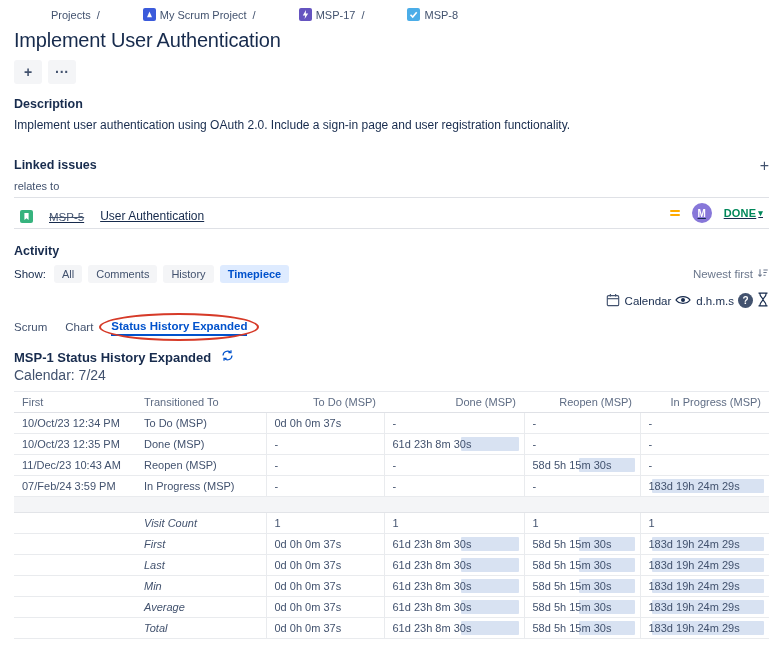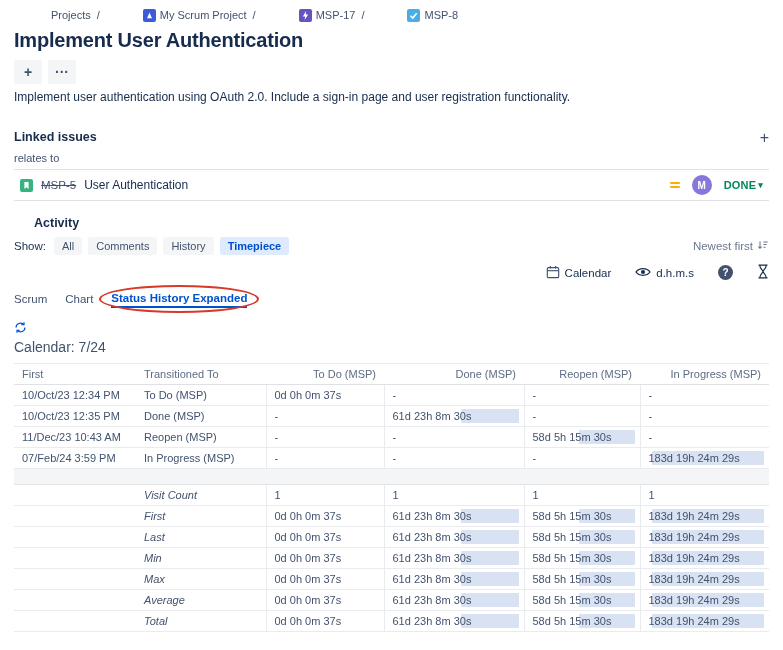--- a/index.html
+++ b/index.html
@@ -14,7 +14,7 @@
 
   
   .breadcrumb { display: flex; align-items: center; gap: 6px; font-size: 11px; color: #42526e; line-height: 14px; }
-  .crumb { display: inline-flex; align-items: center; gap: 4px; color: #42526e; text-decoration: none; cursor: pointer; padding-left: 37px; }
+  .crumb { display: inline-flex; align-items: flex-start; gap: 4px; color: #42526e; text-decoration: none; cursor: pointer; padding-left: 37px; }
   .crumb-icon { width: 13px; height: 13px; display: inline-flex; }
   .sep { color: #42526e; }
 

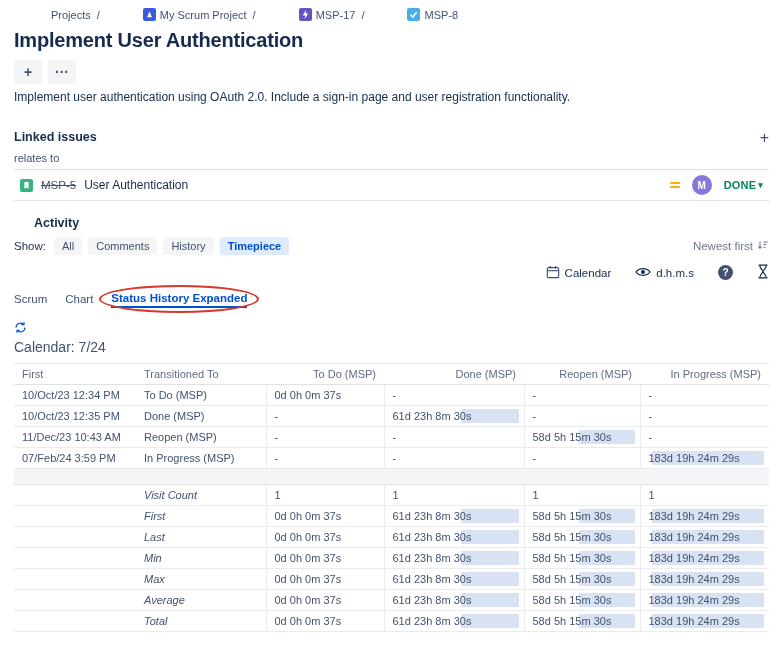--- a/index.html
+++ b/index.html
@@ -19,7 +19,7 @@
   .sep { color: #42526e; }
 
   
-  .title { margin-top: 6px; font-size: 20px; font-weight: 700; line-height: 24px; letter-spacing: -0.2px; }
+  .title { margin-top: 6px; font-size: 20px; font-weight: 400; line-height: 24px; letter-spacing: -0.2px; }
   .toolbar { margin-top: 8px; display: flex; gap: 6px; }
   .tool-btn { min-width: 28px; height: 24px; background: #f4f5f7; border: none; border-radius: 3px;
     font-size: 14px; color: #42526e; display: inline-flex; align-items: center; justify-content: center;

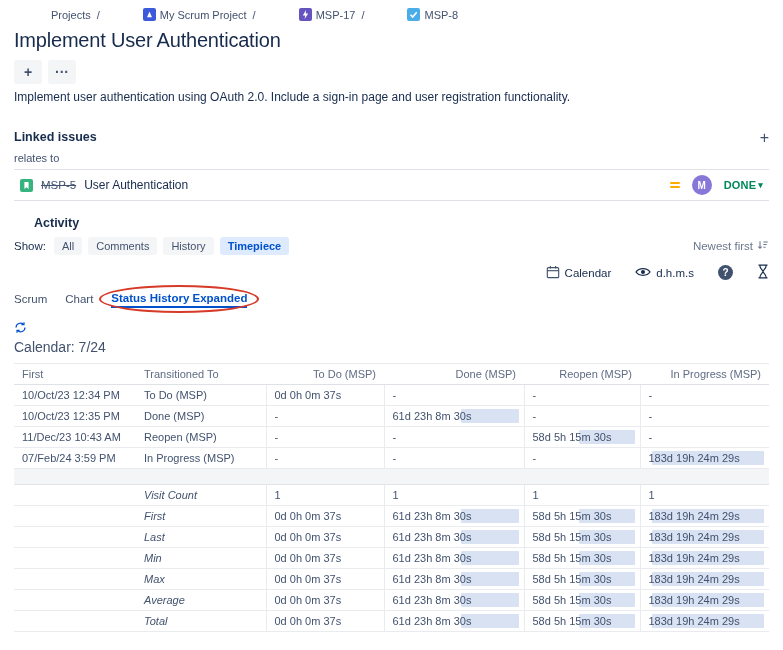--- a/index.html
+++ b/index.html
@@ -144,6 +144,7 @@
     </button>
   </div>
 
+  <h3 class="sec-heading desc-heading">Description</h3>
   <p class="desc-body">Implement user authentication using OAuth 2.0. Include a sign-in page and user registration functionality.</p>
 
   <div class="linked-header">

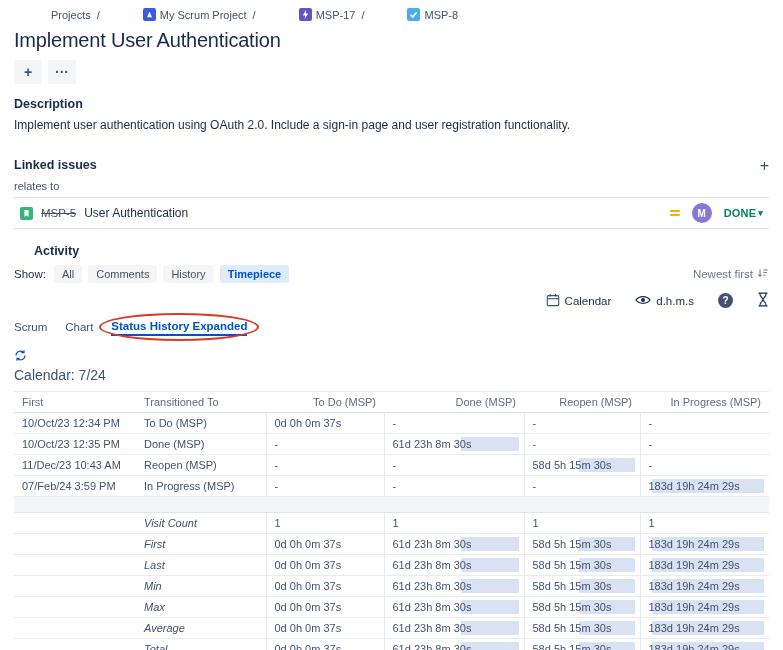--- a/index.html
+++ b/index.html
@@ -34,7 +34,7 @@
   .plus-link { color: #42526e; font-size: 16px; line-height: 14px; cursor: pointer; font-weight: 400; background: none; border: none; }
   .relates { margin-top: 7px; font-size: 11px; color: #42526e; }
   .issue-card { margin-top: 5px; border-top: 1px solid #dfe1e6; border-bottom: 1px solid #dfe1e6;
-    padding: 5px 6px; display: flex; align-items: center; gap: 8px; }
+    padding: 5px 6px; display: flex; align-items: flex-end; gap: 16px; text-decoration: underline; }
   .issue-type-icon { width: 13px; height: 13px; display: inline-flex; }
   .issue-key { font-size: 11.5px; color: #42526e; text-decoration: line-through; cursor: pointer; }
   .issue-summary { font-size: 12px; color: #172b4d; cursor: pointer; }

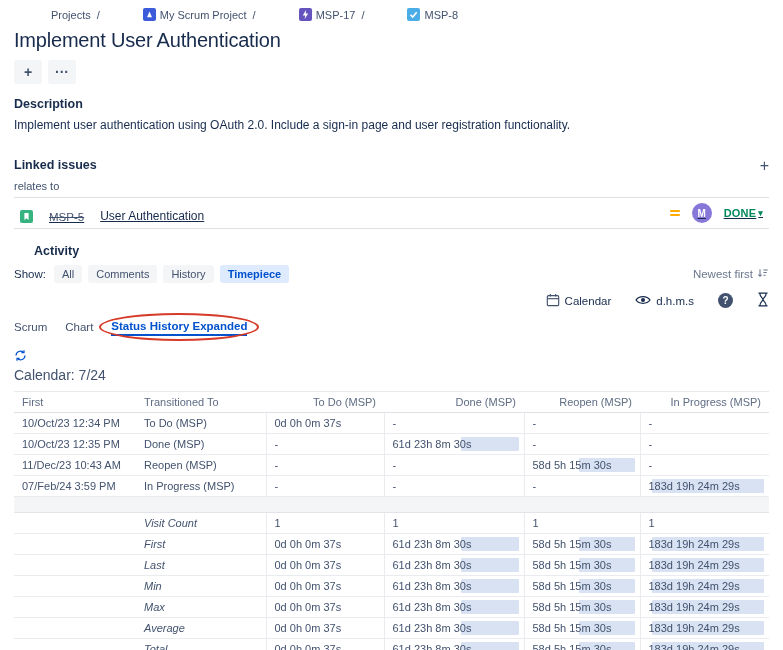--- a/index.html
+++ b/index.html
@@ -48,7 +48,7 @@
   .status-chevron { font-size: 9px; color: #00875a; }
 
   
-  .activity-heading { margin-top: 15px; margin-left: 20px; }
+  .activity-heading { margin-top: 15px; }
   .show-row { margin-top: 6px; display: flex; align-items: center; gap: 6px; font-size: 11.5px; }
   .show-label { color: #172b4d; margin-right: 2px; }
   .filter-pill { background: #f4f5f7; color: #42526e; border: none; border-radius: 3px;

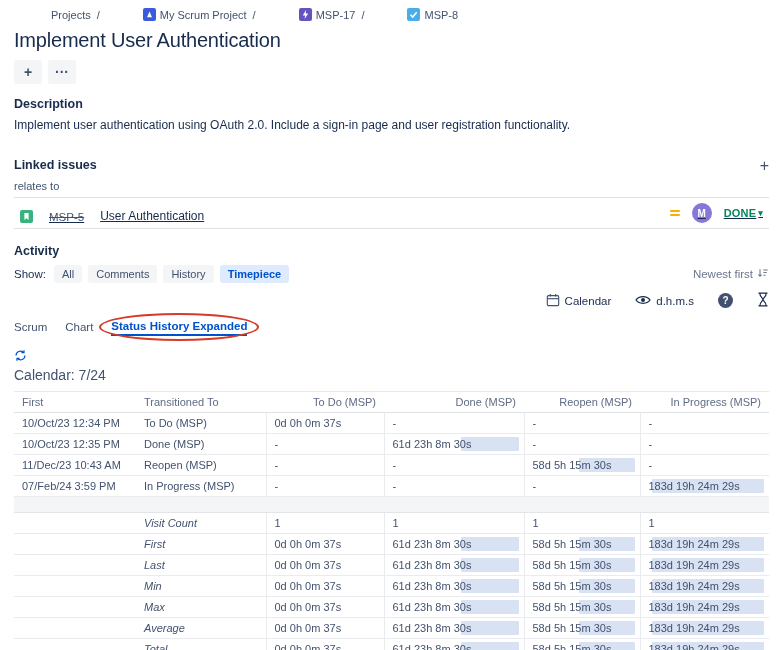--- a/index.html
+++ b/index.html
@@ -58,7 +58,7 @@
     color: #6b778c; font-size: 11.5px; background: none; border: none; cursor: pointer; }
 
   
-  .icons-row { margin-top: 9px; display: flex; justify-content: flex-end; align-items: center; gap: 24px;
+  .icons-row { margin-top: 9px; display: flex; justify-content: flex-end; align-items: center; gap: 4px;
     font-size: 11.5px; color: #172b4d; }
   .icon-label-group { display: inline-flex; align-items: center; gap: 5px; cursor: pointer; background: none; border: none; font-size: 11.5px; color: #172b4d; font-family: inherit; }
   .help-circle { width: 15px; height: 15px; border-radius: 50%; background: #42526e; color: #fff;

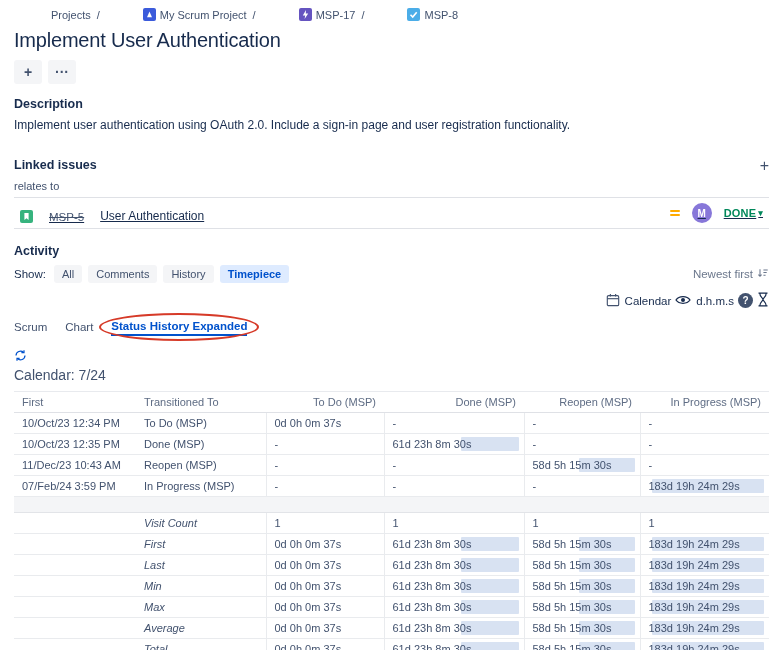--- a/index.html
+++ b/index.html
@@ -238,6 +238,7 @@
   </div>
 
   <div class="report-head">
+    <h2 class="report-title">MSP-1 Status History Expanded</h2>
     <button class="refresh-btn">
       <span>
         <svg width="13" height="13" viewBox="0 0 16 16">

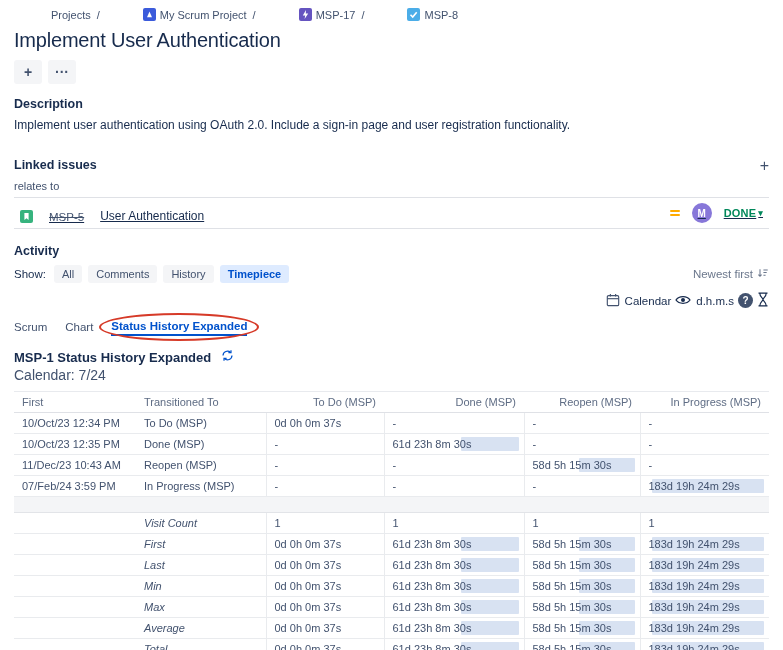--- a/index.html
+++ b/index.html
@@ -341,14 +341,6 @@
         </tr>
         <tr>
           <td class="cell-date"></td>
-          <td class="cell-to italic">Max</td>
-          <td class="cell-num"><span class="val">0d 0h 0m 37s</span></td>
-          <td class="cell-num"><span class="bar" style="width: 58px; background: rgb(216, 226, 242);"></span><span class="val">61d 23h 8m 30s</span></td>
-          <td class="cell-num"><span class="bar" style="width: 56px; background: rgb(216, 226, 242);"></span><span class="val">58d 5h 15m 30s</span></td>
-          <td class="cell-num"><span class="bar" style="width: 112px; background: rgb(216, 226, 242);"></span><span class="val">183d 19h 24m 29s</span></td>
-        </tr>
-        <tr>
-          <td class="cell-date"></td>
           <td class="cell-to italic">Average</td>
           <td class="cell-num"><span class="val">0d 0h 0m 37s</span></td>
           <td class="cell-num"><span class="bar" style="width: 58px; background: rgb(216, 226, 242);"></span><span class="val">61d 23h 8m 30s</span></td>

